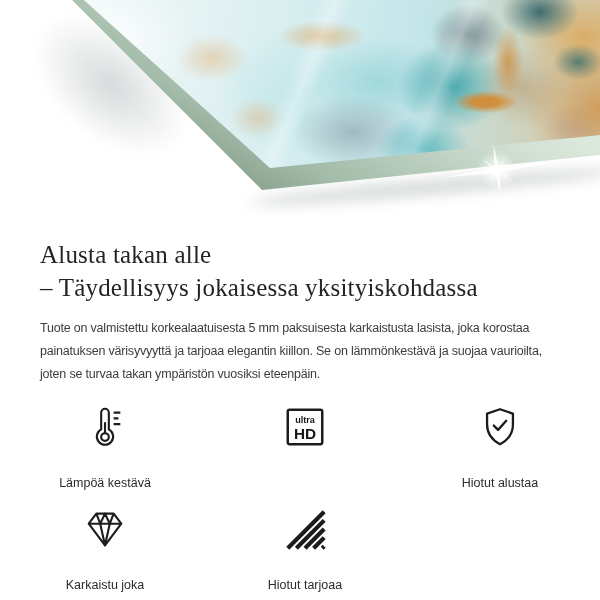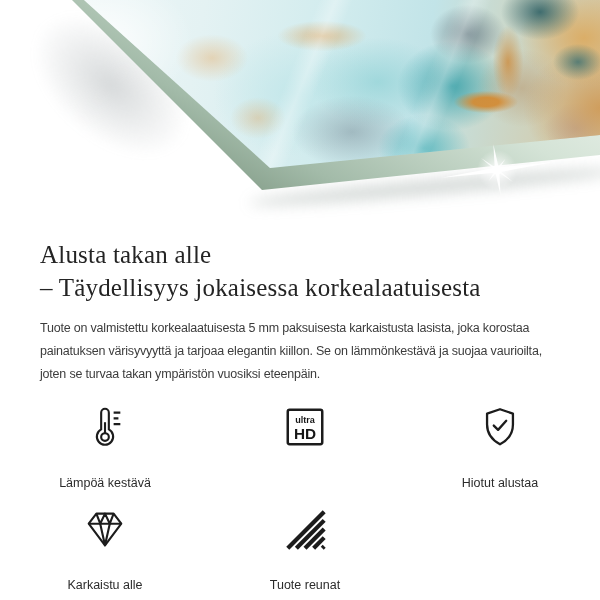--- a/index.html
+++ b/index.html
@@ -93,7 +93,7 @@
 
 <div class="copy">
   <h1><span>Alusta takan alle</span><br>
-  <span>– Täydellisyys jokaisessa korkealaatuisesta</span></h1>
+  <span>– Täydellisyys jokaisessa yksityiskohdassa</span></h1>
   <p class="body-text">Tuote on valmistettu korkealaatuisesta 5 mm paksuisesta karkaistusta lasista, joka korostaa painatuksen värisyvyyttä ja tarjoaa elegantin kiillon. Se on lämmönkestävä ja suojaa vaurioilta, joten se turvaa takan ympäristön vuosiksi eteenpäin.</p>
 </div>
 

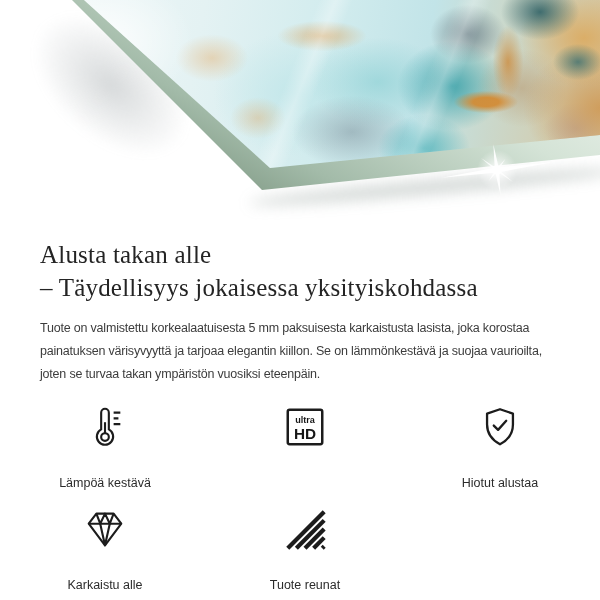--- a/index.html
+++ b/index.html
@@ -134,7 +134,7 @@
         <path d="M19 18.5 L24 41 L29 18.5"></path>
       </g>
     </svg>
-    <span class="flabel">Karkaistu alle</span>
+    <span class="flabel">Karkaistu joka</span>
   </div>
 
   <div class="feature">

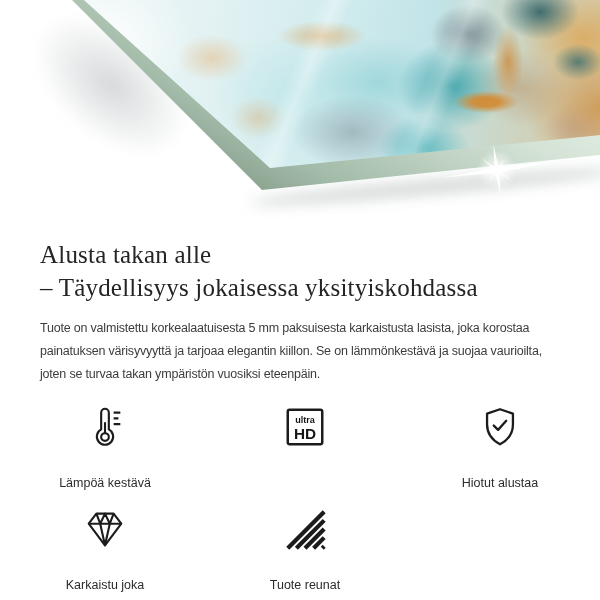--- a/index.html
+++ b/index.html
@@ -147,7 +147,7 @@
         <path d="M42 44 L44 42"></path>
       </g>
     </svg>
-    <span class="flabel">Tuote reunat</span>
+    <span class="flabel">Hiotut tarjoaa</span>
   </div>
 
 

